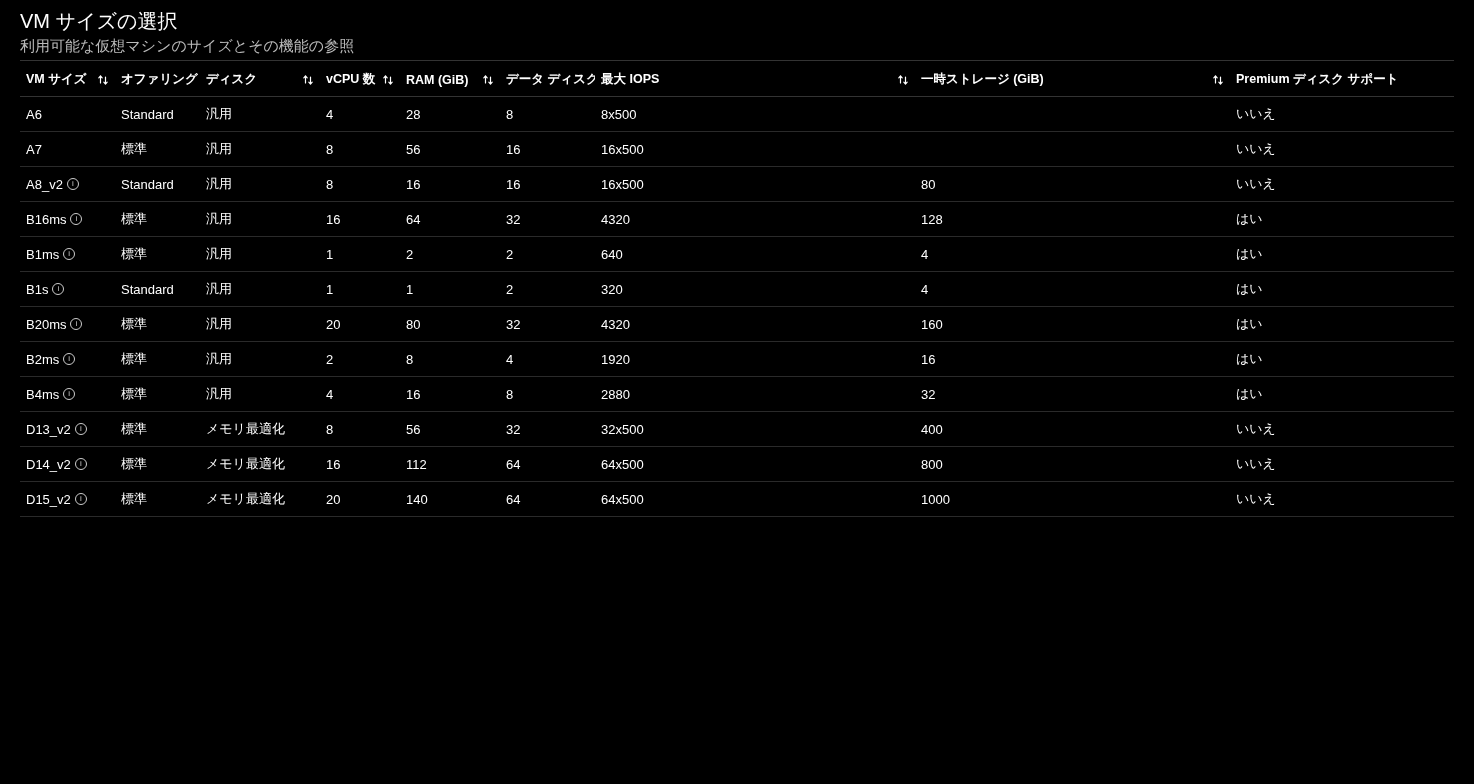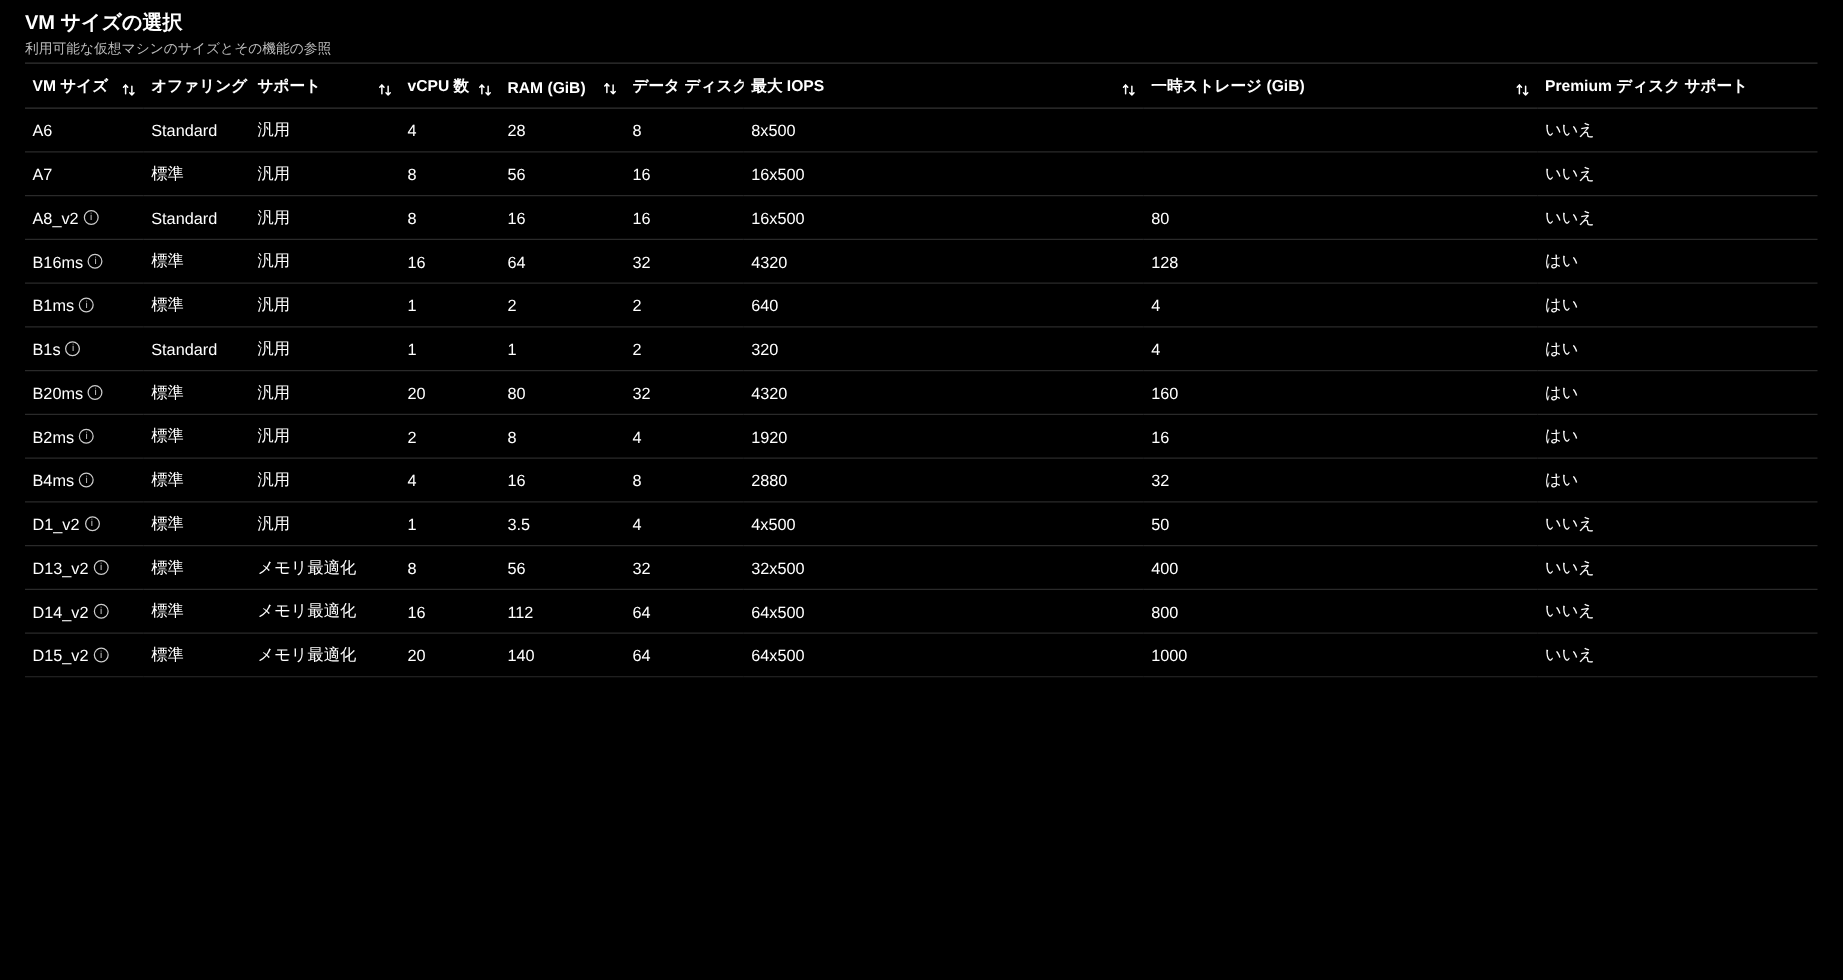--- a/index.html
+++ b/index.html
@@ -16,8 +16,8 @@
     padding: 8px 20px 0 20px;
   }
   .title {
-    font-size: 16px;
-    font-weight: 700;
+    font-size: 20px;
+    font-weight: 400;
     margin: 0 0 2px 0;
   }
   .subtitle {

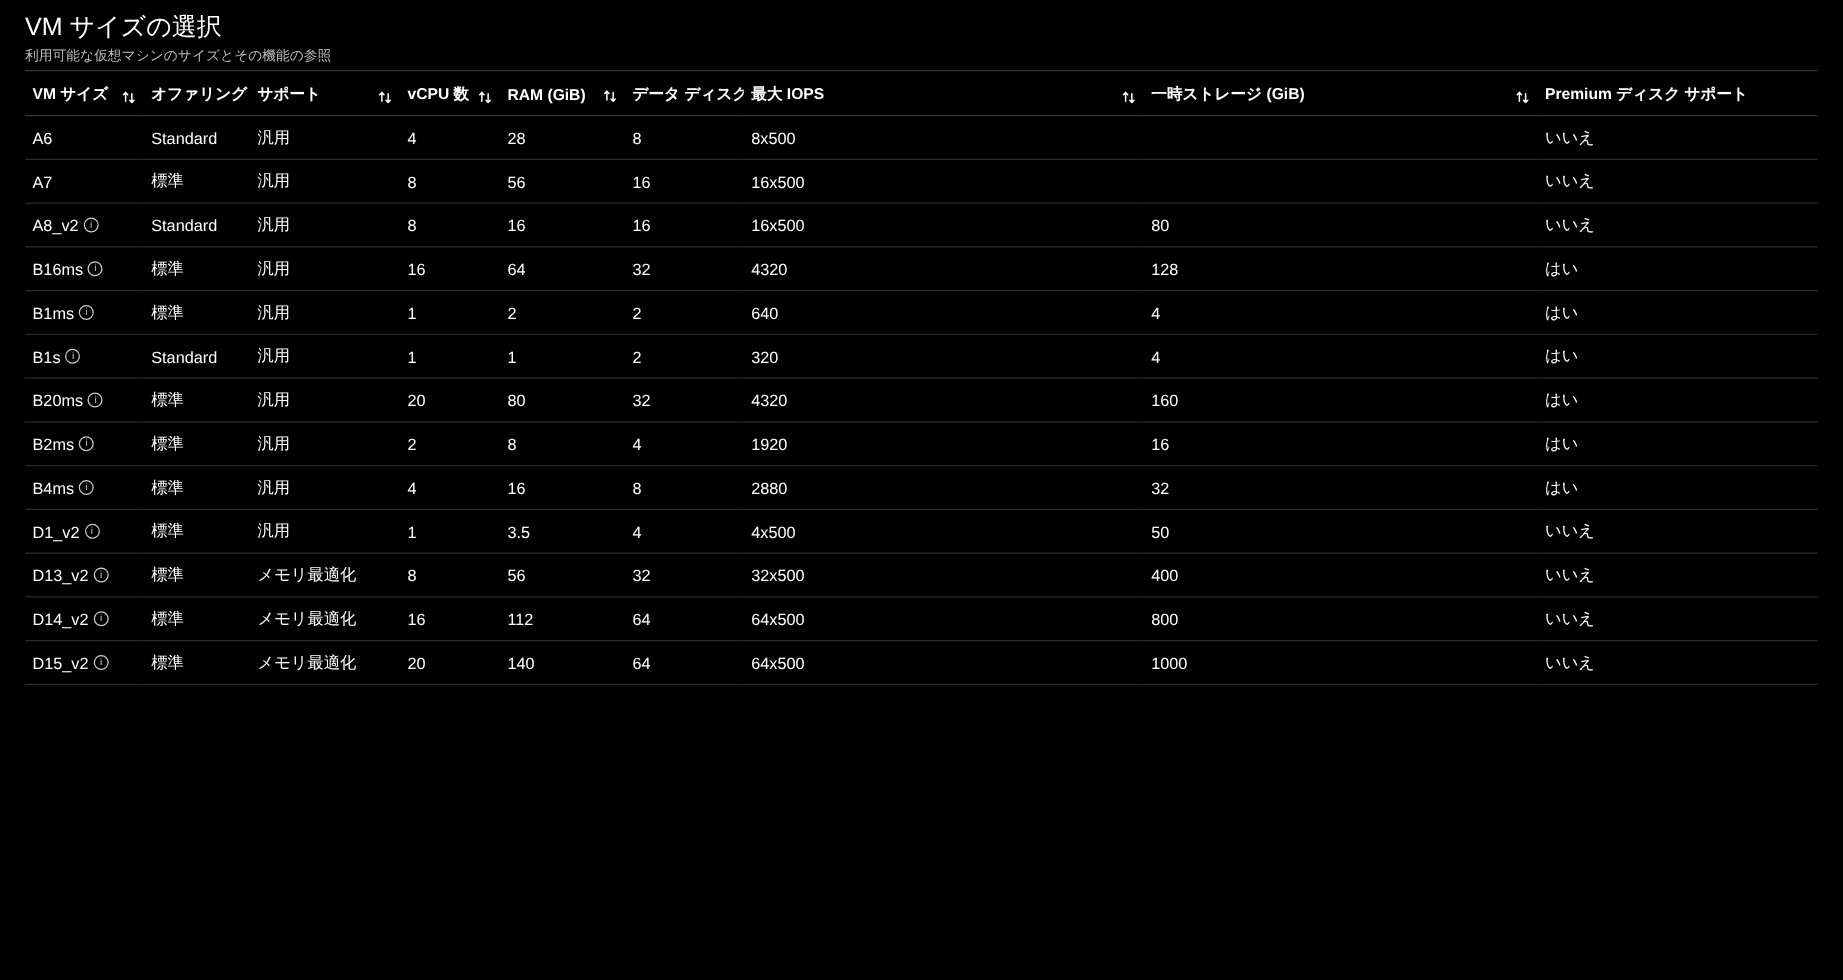--- a/index.html
+++ b/index.html
@@ -21,7 +21,7 @@
     margin: 0 0 2px 0;
   }
   .subtitle {
-    font-size: 11px;
+    font-size: 15px;
     color: #bbb;
     margin: 0 0 4px 0;
   }

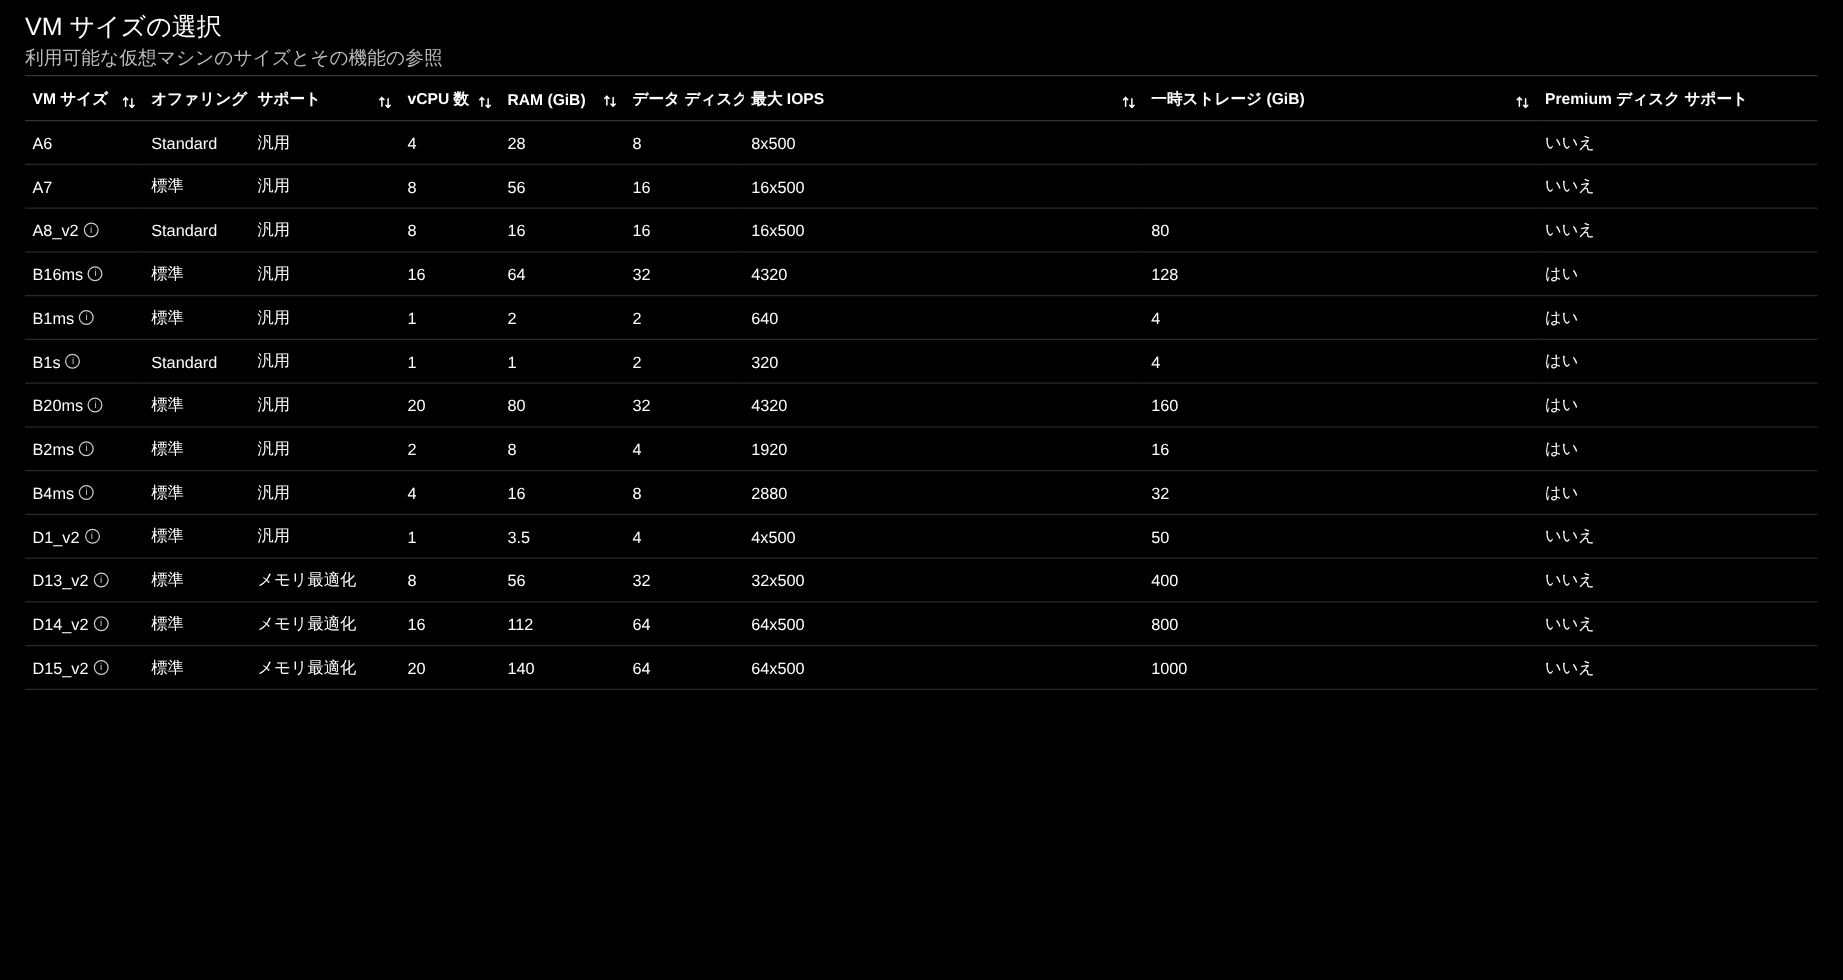--- a/index.html
+++ b/index.html
@@ -63,7 +63,7 @@
 
   .th-inner {
     display: flex;
-    align-items: flex-end;
+    align-items: center;
     justify-content: space-between;
     gap: 4px;
     width: 100%;

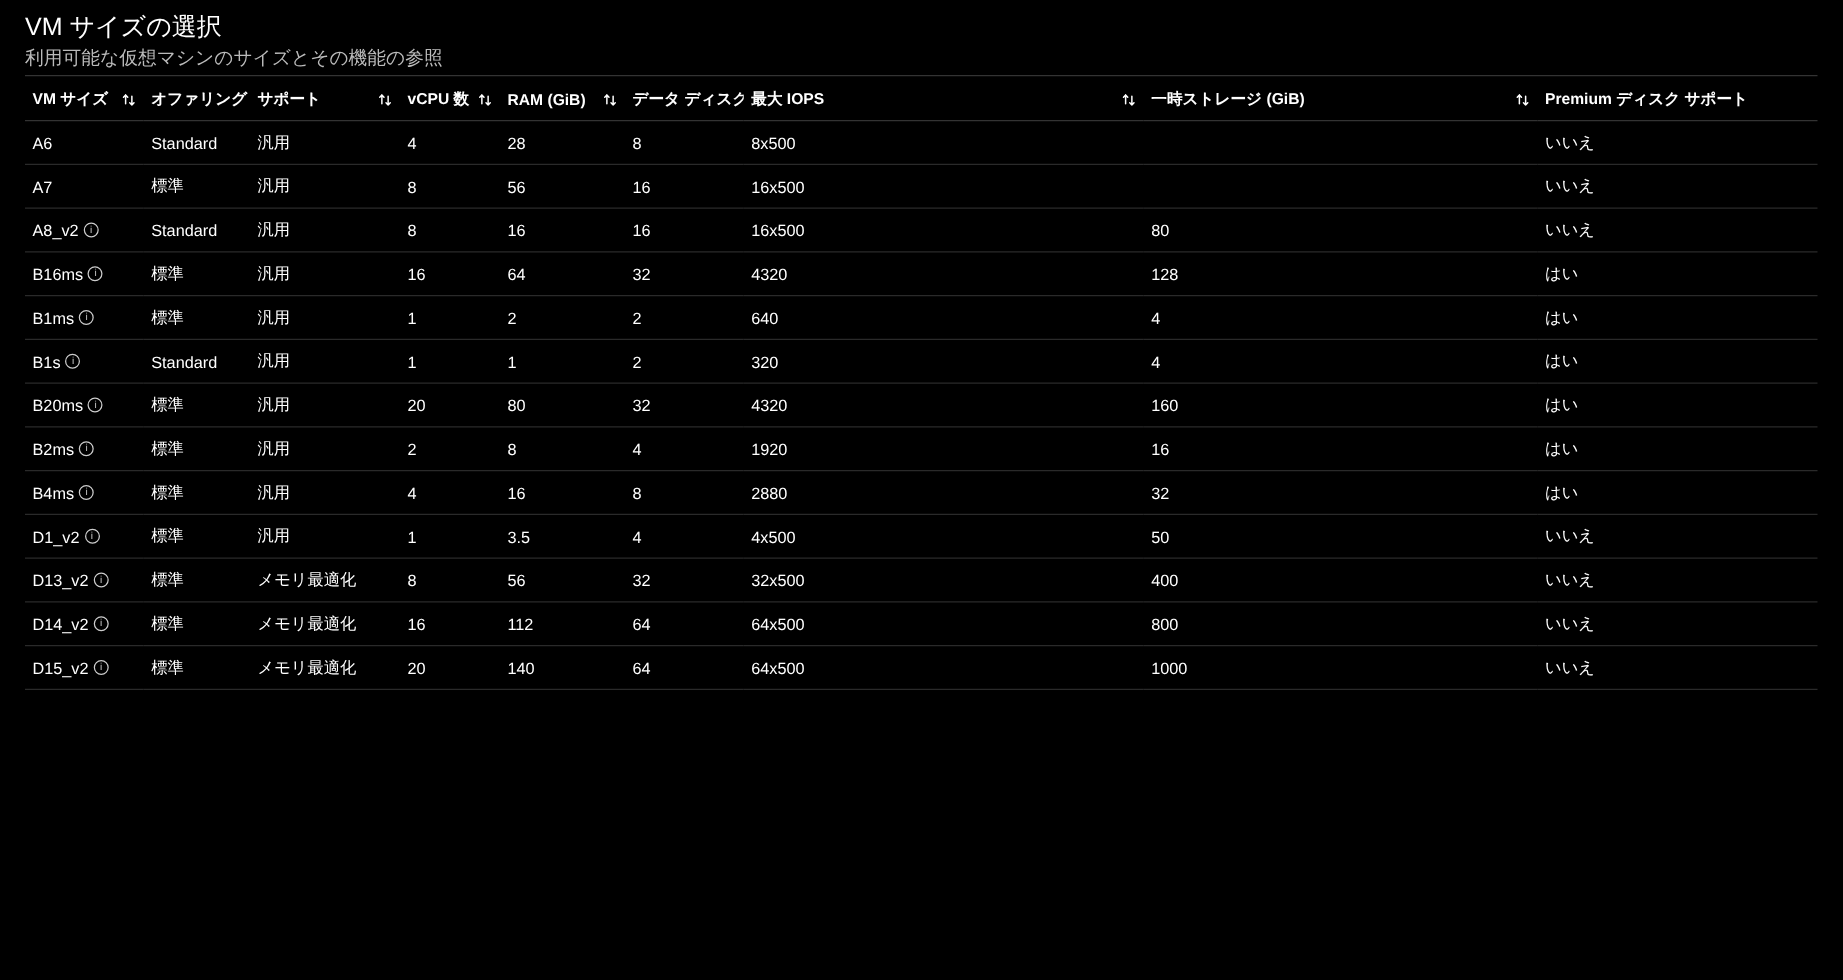--- a/index.html
+++ b/index.html
@@ -134,7 +134,7 @@
           </th>
           <th>
             <div class="th-inner">
-              <span>サポート</span>
+              <span>ディスク</span>
               <span class="sort-icon">
                 <svg width="12" height="12" viewBox="0 0 12 12" fill="none">
                   <path d="M3.5 2 L3.5 9 M3.5 2 L1.8 3.8 M3.5 2 L5.2 3.8" stroke="#fff" stroke-width="1.2" stroke-linecap="round"></path>

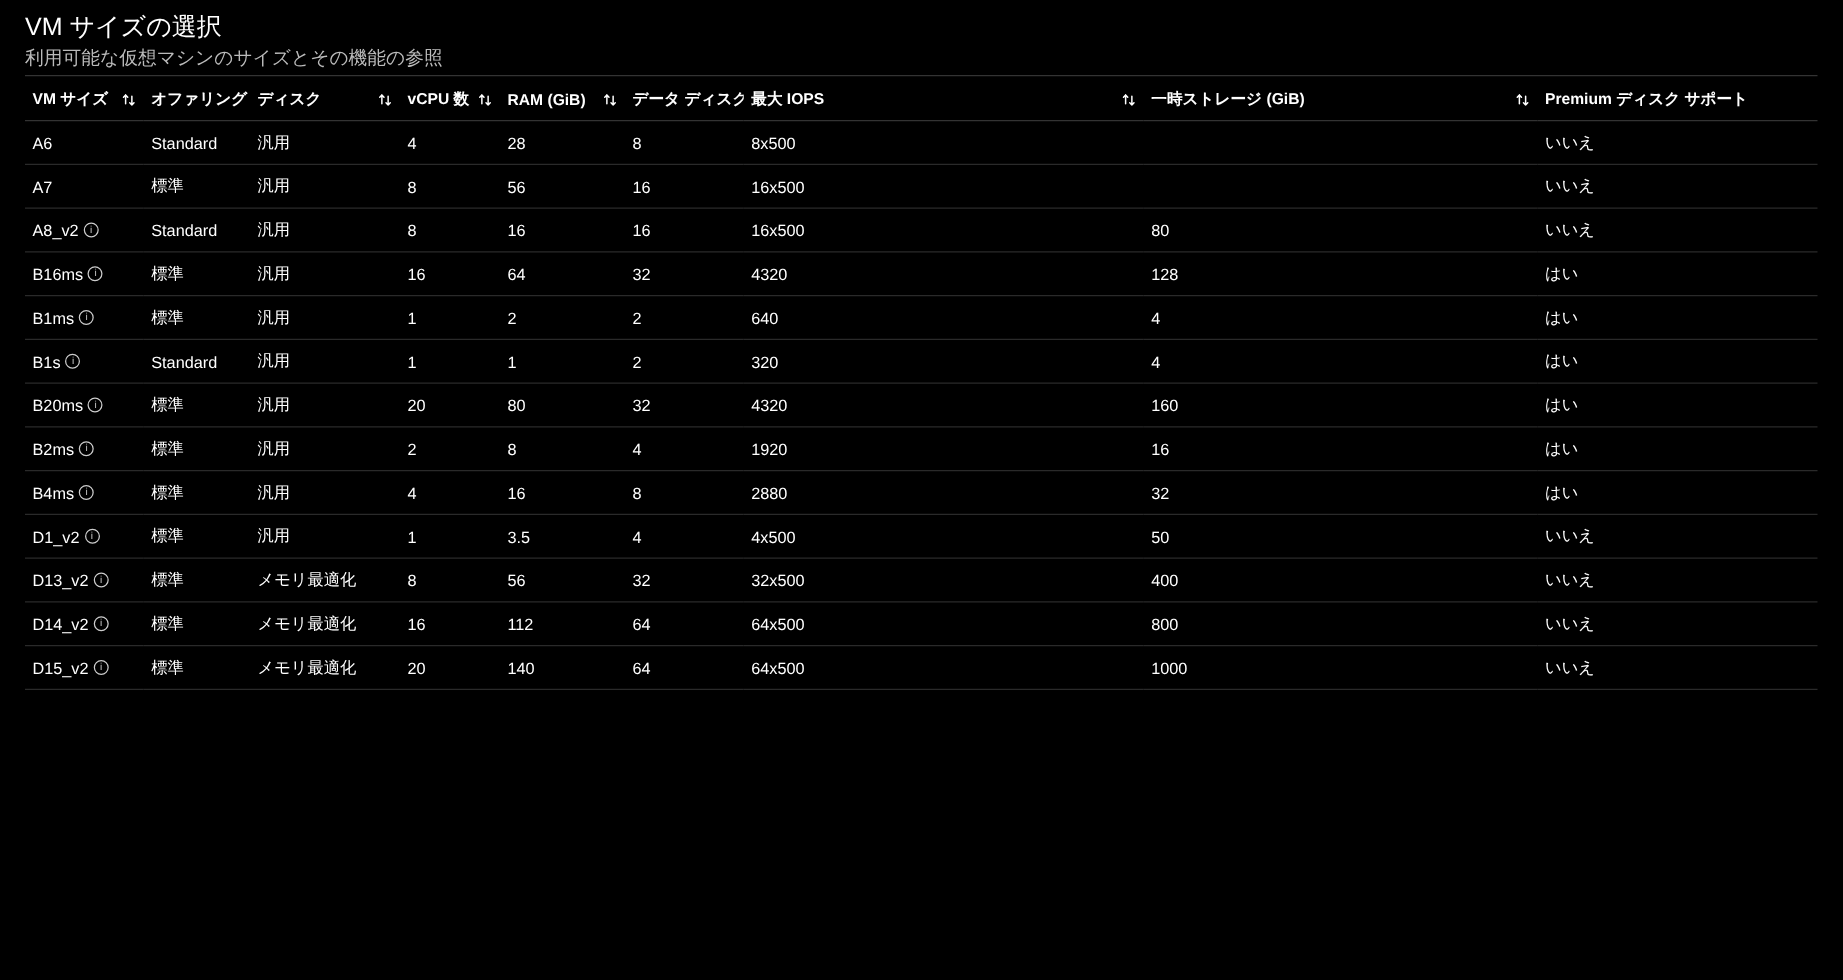--- a/index.html
+++ b/index.html
@@ -300,17 +300,6 @@
           <td>はい</td>
         </tr>
         <tr>
-          <td class="name-cell"><span>D1_v2</span><span class="info-icon">i</span></td>
-          <td>標準</td>
-          <td>汎用</td>
-          <td>1</td>
-          <td>3.5</td>
-          <td>4</td>
-          <td>4x500</td>
-          <td>50</td>
-          <td>いいえ</td>
-        </tr>
-        <tr>
           <td class="name-cell"><span>D13_v2</span><span class="info-icon">i</span></td>
           <td>標準</td>
           <td>メモリ最適化</td>

